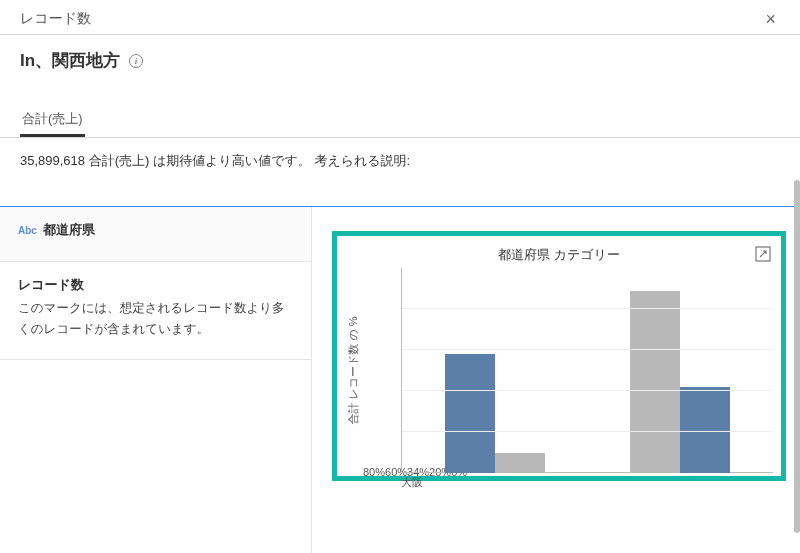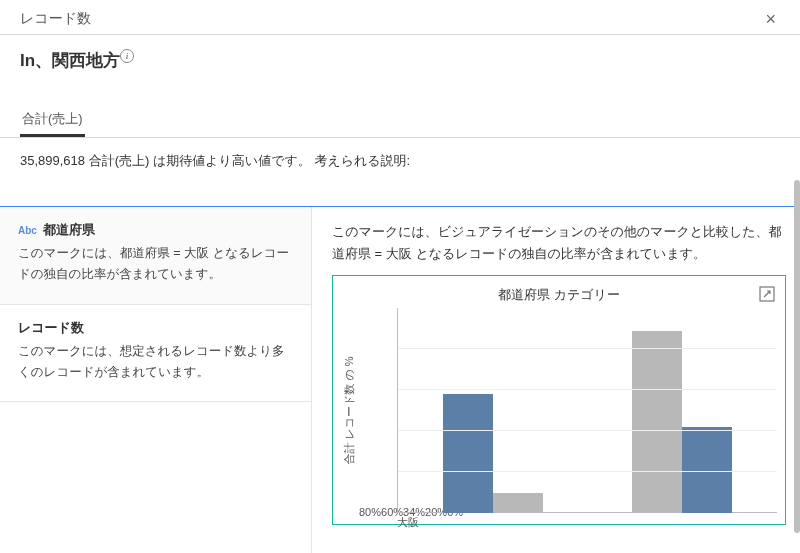--- a/index.html
+++ b/index.html
@@ -40,8 +40,8 @@
     font-weight: 700;
     color: #333;
     display: flex;
-    align-items: flex-start;
-    gap: 0;
+    align-items: center;
+    gap: 9px;
   }
   .info-icon {
     display: inline-flex;

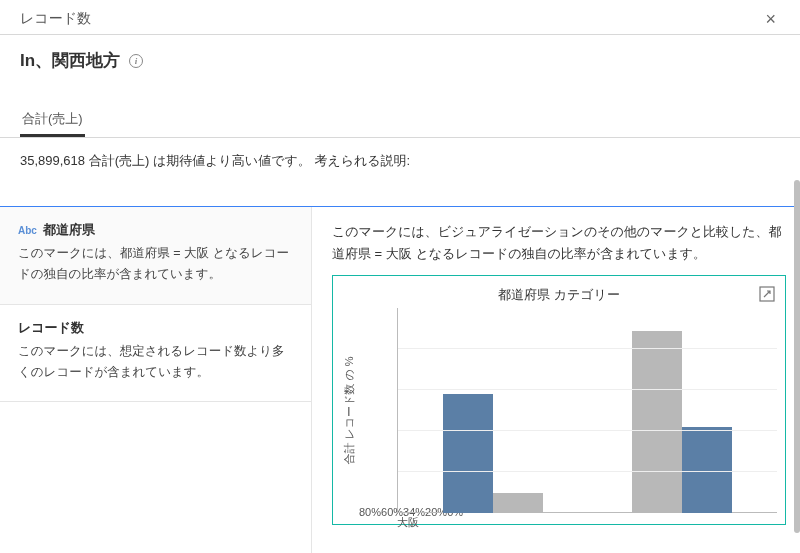--- a/index.html
+++ b/index.html
@@ -274,7 +274,6 @@
   </div>
 
   <div class="right-panel">
-    <div class="right-desc">このマークには、ビジュアライゼーションのその他のマークと比較した、都道府県 = 大阪 となるレコードの独自の比率が含まれています。</div>
 
     <div class="chart-wrap">
       <div class="chart-title">都道府県 カテゴリー</div>

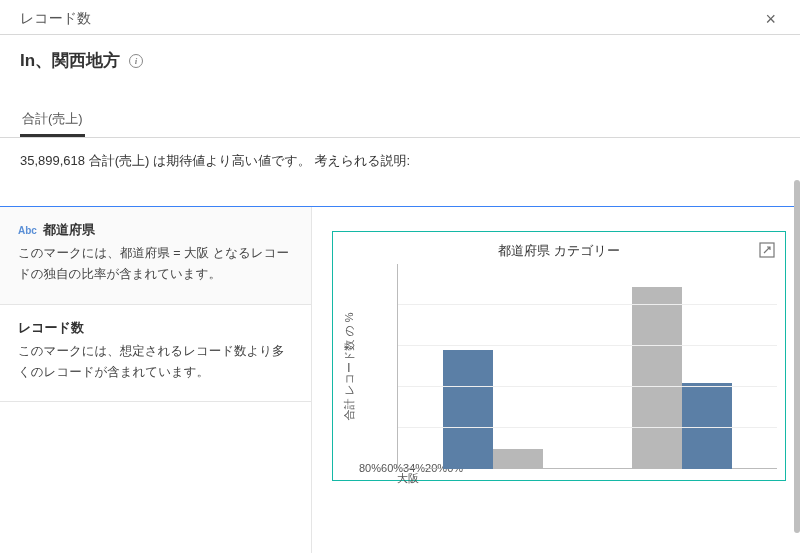--- a/index.html
+++ b/index.html
@@ -263,7 +263,6 @@
         <span class="abc-icon">Abc</span>
         <span class="card-title">都道府県</span>
       </div>
-      <div class="card-body">このマークには、都道府県 = 大阪 となるレコードの独自の比率が含まれています。</div>
     </div>
     <div class="card">
       <div class="card-title-row">

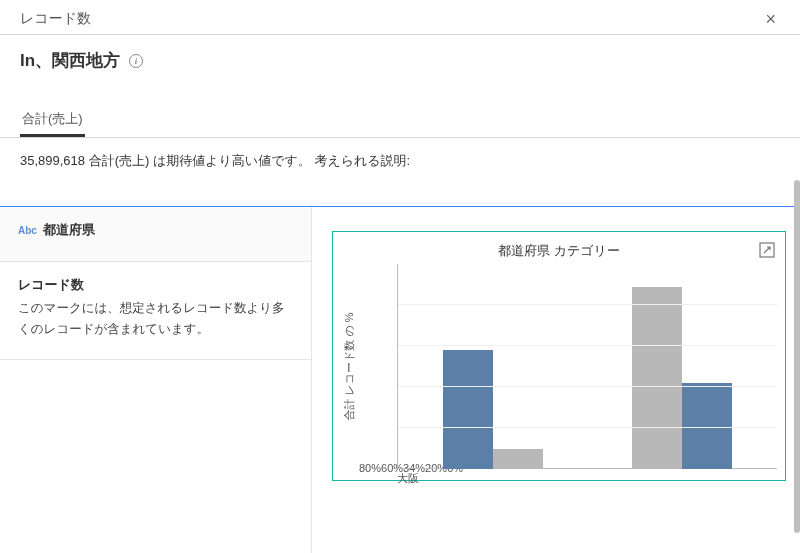--- a/index.html
+++ b/index.html
@@ -133,7 +133,7 @@
   }
   .chart-wrap {
     margin-top: 10px;
-    border: 1px solid #14b8a6;
+    border: 5px solid #14b8a6;
     position: relative;
     padding: 8px 8px 0 8px;
     height: 250px;

